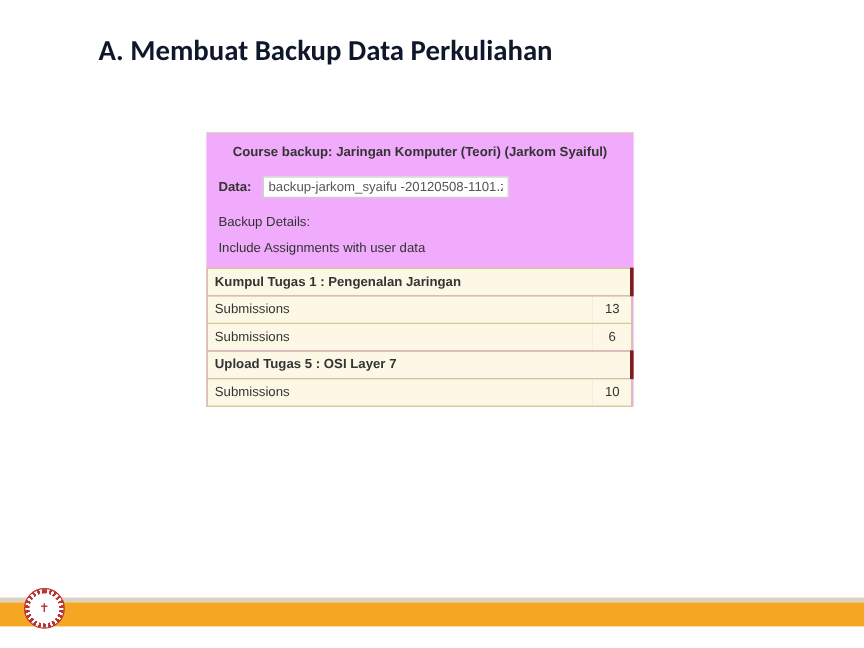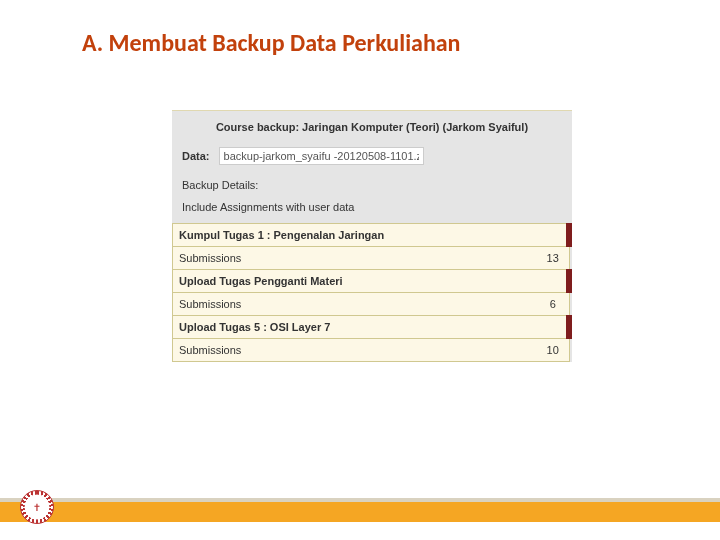--- a/index.html
+++ b/index.html
@@ -11,7 +11,7 @@
     font-family: Calibri, Arial, sans-serif;
     font-size: 24px;
     font-weight: bold;
-    color: #c2410c;
+    color: #0f172a;
     text-align: right;
   }
   .panel {

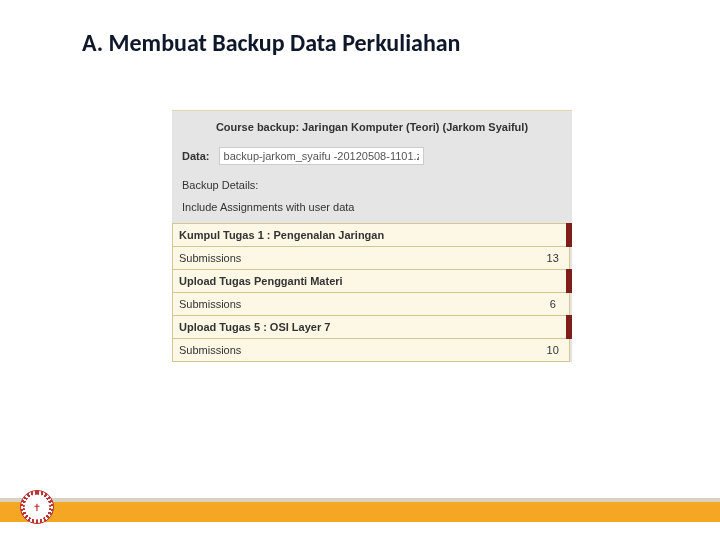--- a/index.html
+++ b/index.html
@@ -18,8 +18,8 @@
     position: absolute;
     top: 110px;
     left: 172px;
-    width: 400px;
-    background: #e5e5e5;
+    width: 356px;
+    background: #f0abfc;
     font-size: 11px;
     color: #333;
     border-top: 1px solid #e0d8b0;

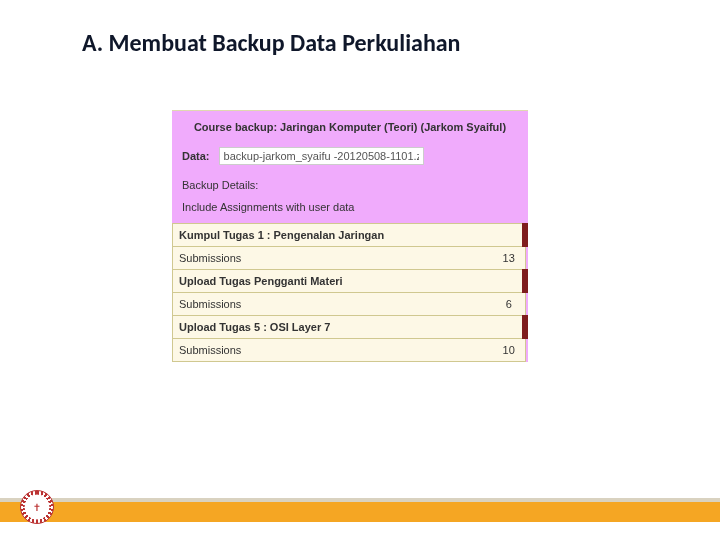--- a/index.html
+++ b/index.html
@@ -78,7 +78,7 @@
     border-right: none;
   }
   .table .hdr td {
-    border-right: 6px solid #7f1d1d;
+    border-right: 3px solid #7f1d1d;
   }
   .footer {
     position: absolute;

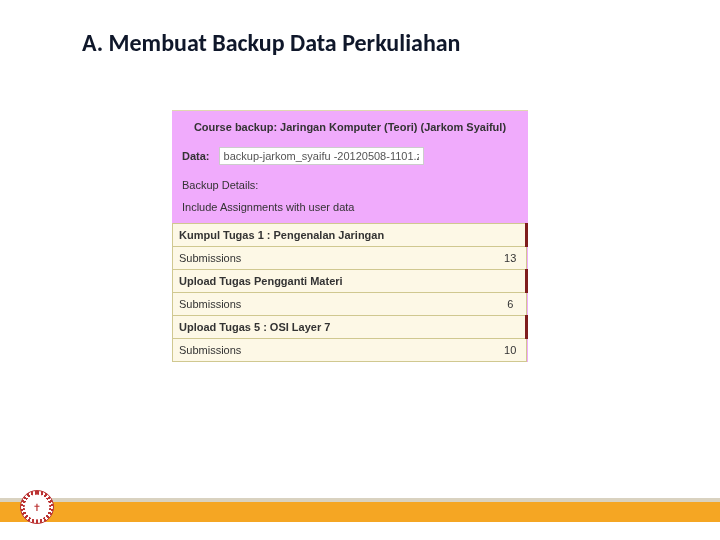--- a/index.html
+++ b/index.html
@@ -147,9 +147,6 @@
           <td class="main">Submissions</td>
           <td class="count">13</td>
         </tr>
-        <tr class="hdr">
-          <td colspan="2">Upload Tugas Pengganti Materi</td>
-        </tr>
         <tr>
           <td class="main">Submissions</td>
           <td class="count">6</td>

